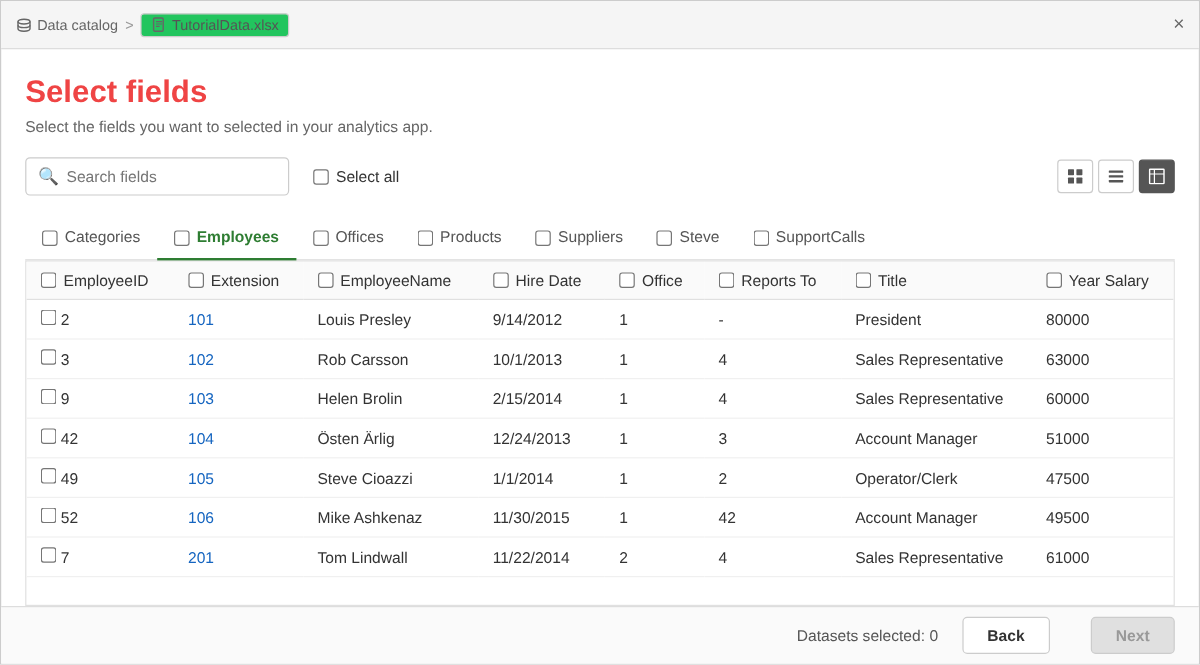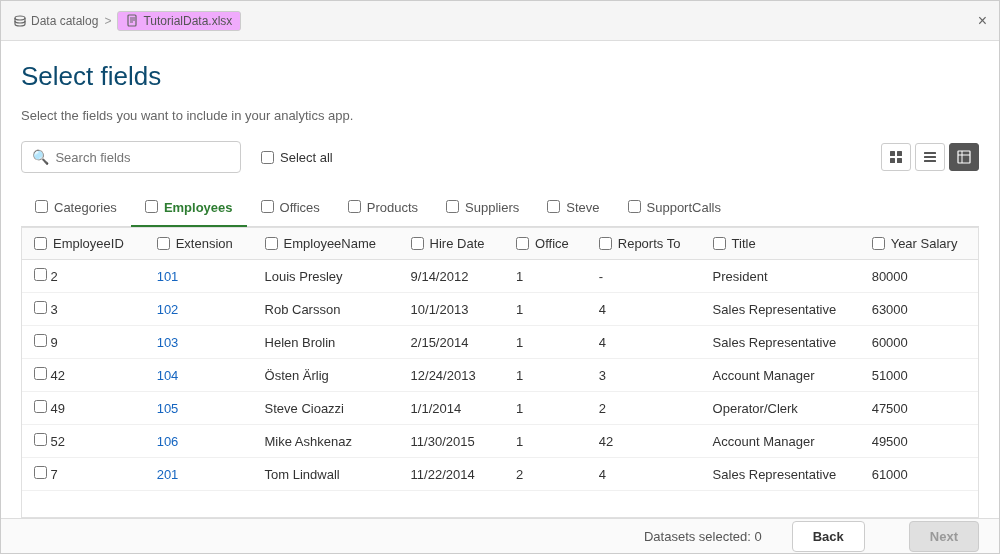--- a/index.html
+++ b/index.html
@@ -12,7 +12,7 @@
     .title-bar-breadcrumb { display: flex; align-items: center; gap: 6px; font-size: 12px; color: #555; }
     .title-bar-breadcrumb .db-icon { display: flex; align-items: center; gap: 4px; color: #666; }
     .breadcrumb-sep { color: #999; }
-    .breadcrumb-file { background: #f0abfc; border: 1px solid #ccc; border-radius: 3px; padding: 2px 8px; font-size: 12px; display: flex; align-items: flex-start; gap: 4px; }
+    .breadcrumb-file { background: #22c55e; border: 1px solid #ccc; border-radius: 3px; padding: 2px 8px; font-size: 12px; display: flex; align-items: flex-start; gap: 4px; }
     .close-btn { margin-left: auto; cursor: pointer; color: #666; font-size: 16px; line-height: 1; }
 
     

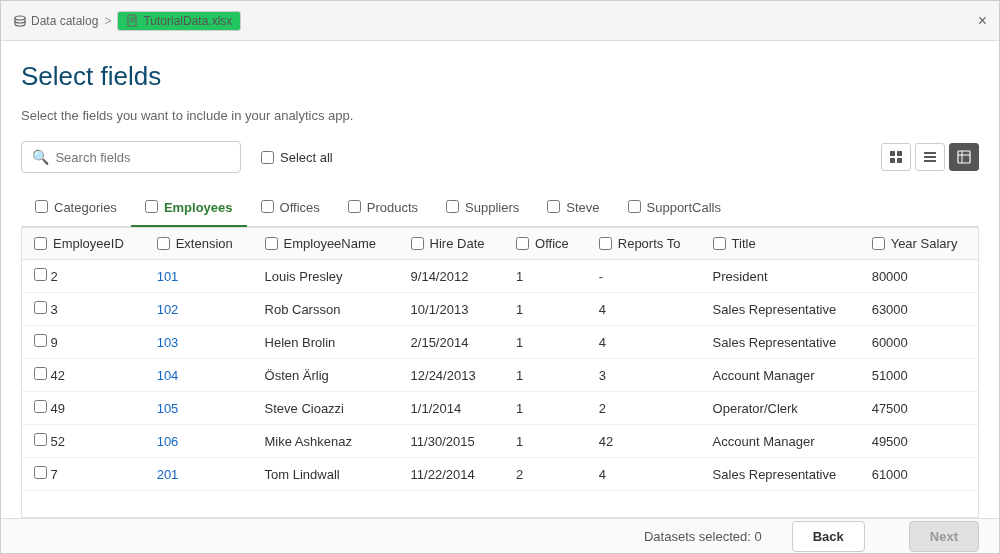--- a/index.html
+++ b/index.html
@@ -19,7 +19,7 @@
     .content { flex: 1; display: flex; flex-direction: column; padding: 20px 20px 0 20px; overflow: hidden; }
 
     
-    .page-title { font-size: 26px; font-weight: 400; color: #0c4a6e; margin-bottom: 16px; }
+    .page-title { font-size: 26px; font-weight: 700; color: #ef4444; margin-bottom: 6px; }
     .page-subtitle { font-size: 13px; color: #666; margin-bottom: 18px; }
 
     

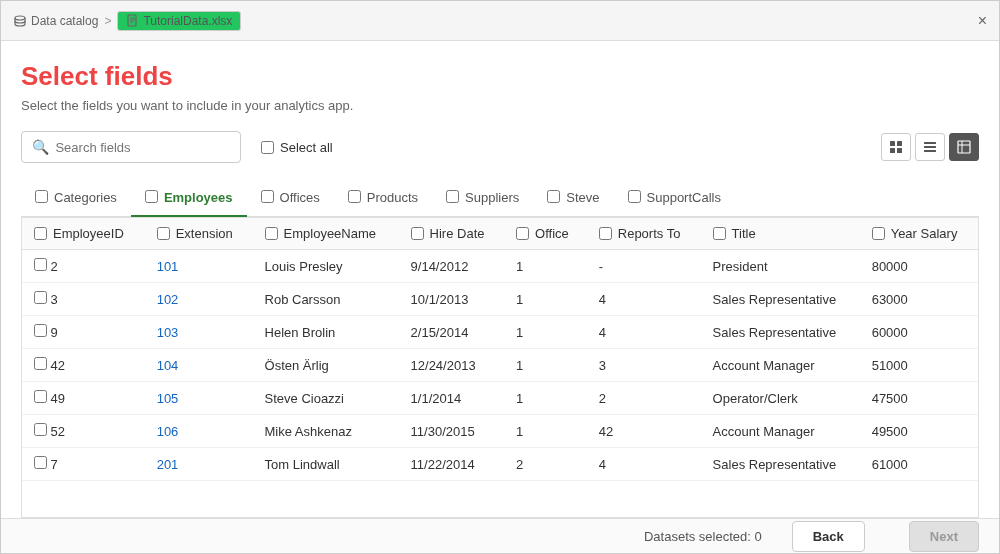--- a/index.html
+++ b/index.html
@@ -92,7 +92,7 @@
 
   <div class="content">
     <h1 class="page-title">Select fields</h1>
-    <p class="page-subtitle">Select the fields you want to include in your analytics app.</p>
+    <p class="page-subtitle">Select the fields you want to selected in your analytics app.</p>
 
     <div class="toolbar">
       <div class="search-box">

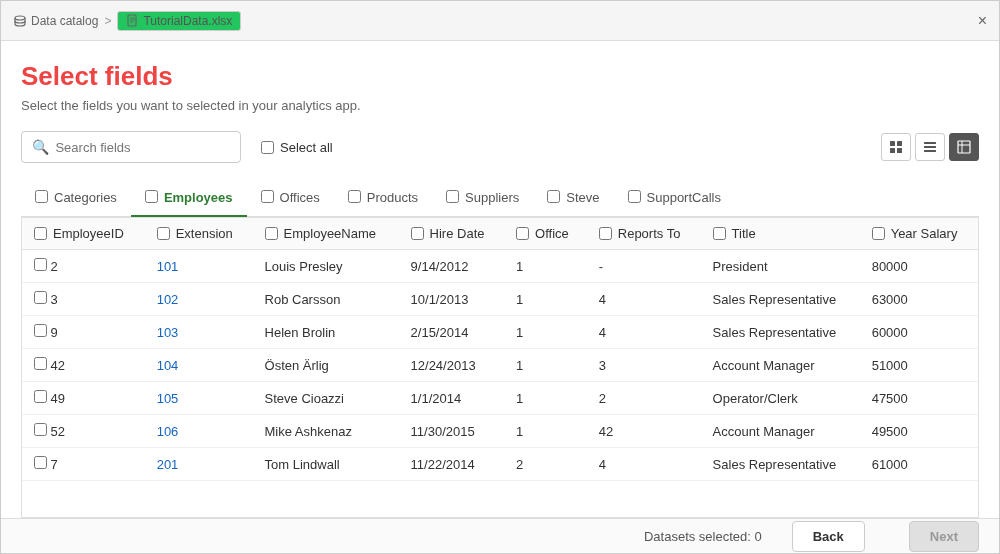--- a/index.html
+++ b/index.html
@@ -35,7 +35,7 @@
 
     
     .tabs { display: flex; align-items: center; border-bottom: 1px solid #ddd; gap: 0; margin-bottom: 0; }
-    .tab { display: flex; align-items: flex-start; gap: 6px; padding: 10px 14px; cursor: pointer; font-size: 13px; color: #555; border-bottom: 2px solid transparent; position: relative; bottom: -1px; white-space: nowrap; }
+    .tab { display: flex; align-items: flex-end; gap: 6px; padding: 10px 14px; cursor: pointer; font-size: 13px; color: #555; border-bottom: 2px solid transparent; position: relative; bottom: -1px; white-space: nowrap; }
     .tab.active { color: #2e7d32; border-bottom: 2px solid #2e7d32; font-weight: 600; }
     .tab input[type=checkbox] { width: 13px; height: 13px; cursor: pointer; }
 

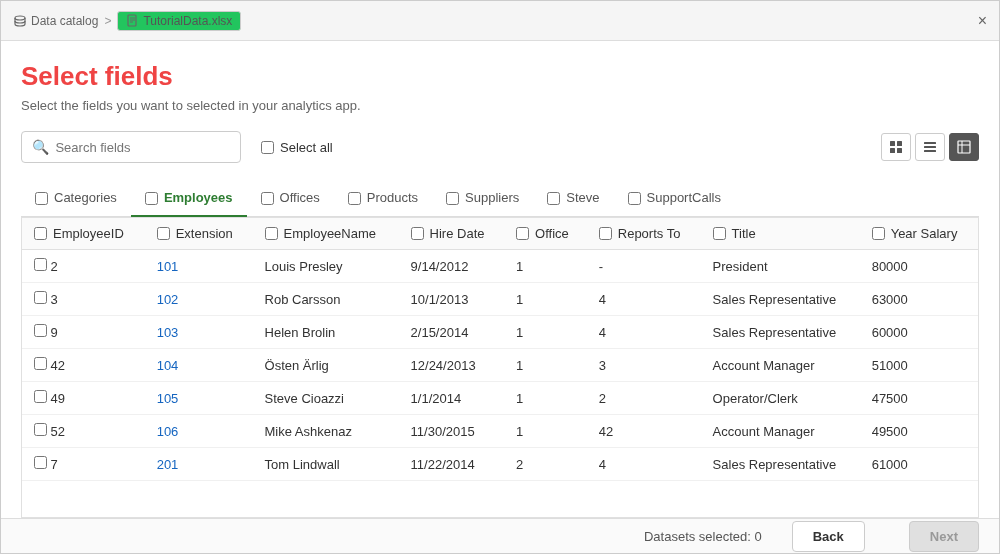--- a/index.html
+++ b/index.html
@@ -50,7 +50,7 @@
     .data-table td input[type=checkbox] { width: 13px; height: 13px; }
 
     
-    .bottom-bar { height: 35px; background: #fafafa; border-top: 1px solid #ddd; display: flex; align-items: center; justify-content: flex-end; padding: 0 20px; gap: 20px; flex-shrink: 0; }
+    .bottom-bar { height: 48px; background: #fafafa; border-top: 1px solid #ddd; display: flex; align-items: center; justify-content: flex-end; padding: 0 20px; gap: 10px; flex-shrink: 0; }
     .datasets-label { font-size: 13px; color: #555; margin-right: 10px; }
     .btn { padding: 7px 20px; border-radius: 4px; font-size: 13px; cursor: pointer; border: 1px solid #ccc; font-weight: bold; }
     .btn-back { background: #fff; color: #333; }

